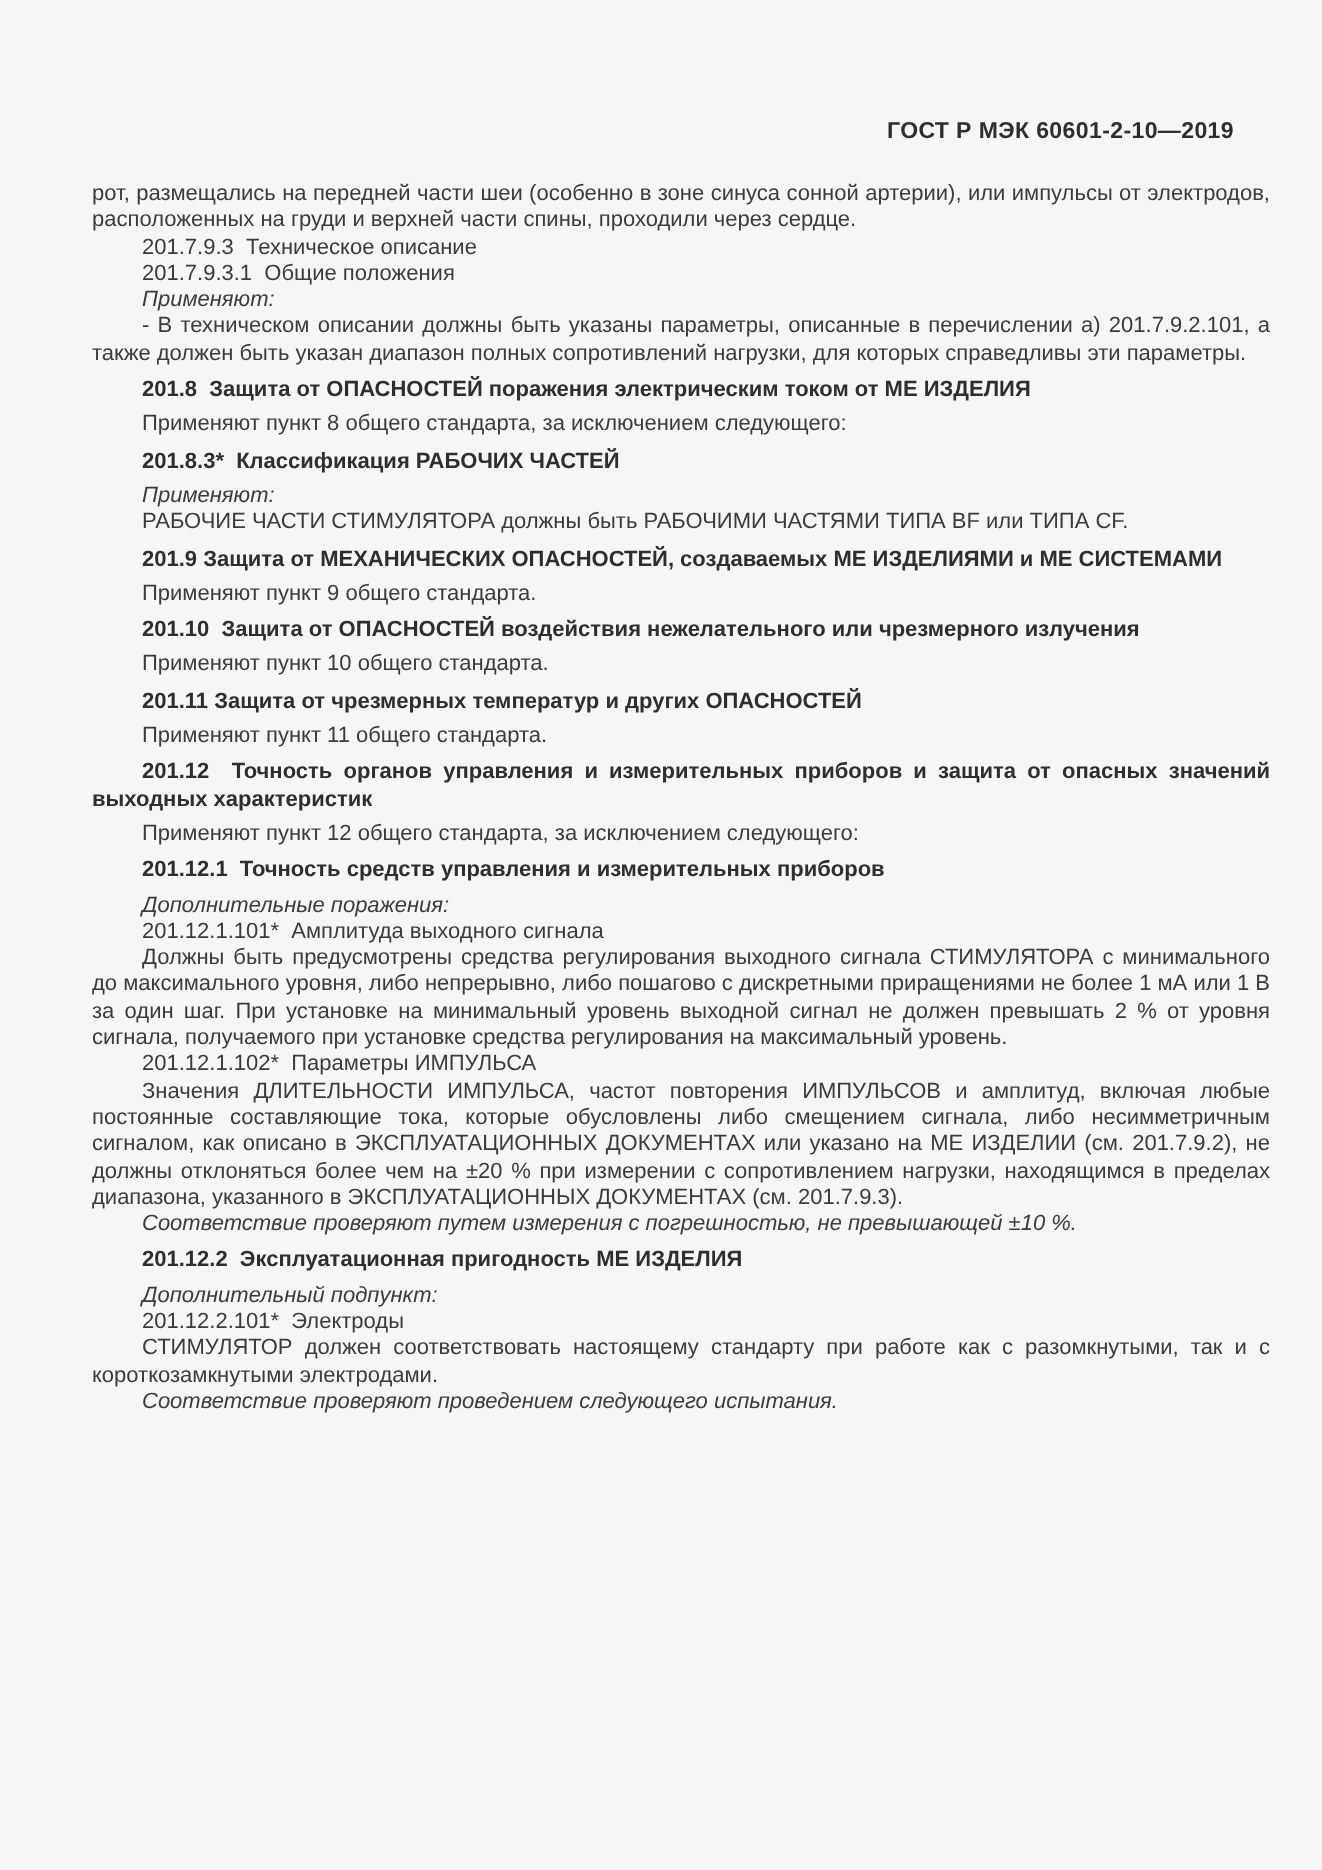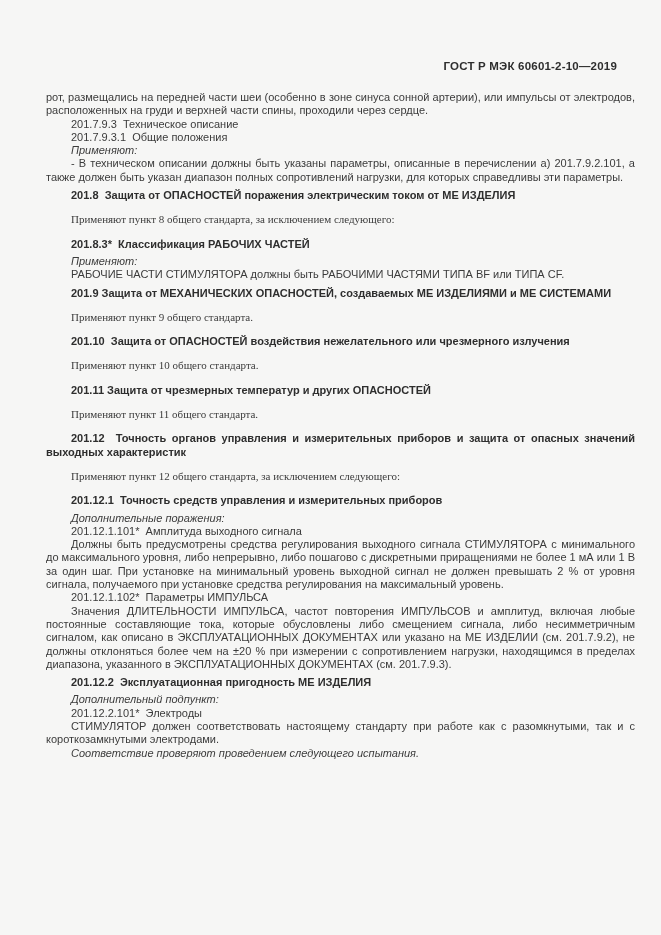--- a/index.html
+++ b/index.html
@@ -45,7 +45,7 @@
     text-indent: 25px;
     margin: 5px 0 4px 0 !important;
   }
-  .p-applies { margin: 11px 0 !important; font-family: Liberation Serif, serif; }
+  .p-applies { margin: 4px 0 !important; }
   .page-number {
     position: absolute;
     top: 842px;

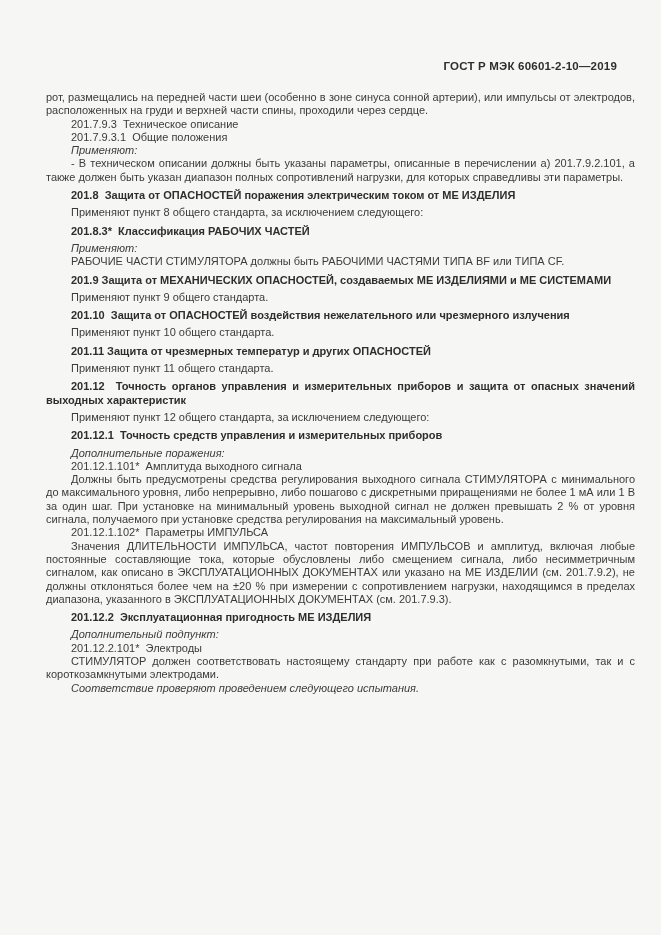--- a/index.html
+++ b/index.html
@@ -85,6 +85,7 @@
       <p class="p-body">Должны быть предусмотрены средства регулирования выходного сигнала СТИМУЛЯТОРА с ми­нимального до максимального уровня, либо непрерывно, либо пошагово с дискретными приращениями не более 1 мА или 1 В за один шаг. При установке на минимальный уровень выходной сигнал не должен превышать 2 % от уровня сигнала, получаемого при установке средства регулирования на максималь­ный уровень.</p>
       <p class="p-line">201.12.1.102*&nbsp; Параметры ИМПУЛЬСА</p>
       <p class="p-body">Значения ДЛИТЕЛЬНОСТИ ИМПУЛЬСА, частот повторения ИМПУЛЬСОВ и амплитуд, включая любые постоянные составляющие тока, которые обусловлены либо смещением сигнала, либо несим­метричным сигналом, как описано в ЭКСПЛУАТАЦИОННЫХ ДОКУМЕНТАХ или указано на МЕ ИЗДЕ­ЛИИ (см. 201.7.9.2), не должны отклоняться более чем на ±20 % при измерении с сопротивлением нагрузки, находящимся в пределах диапазона, указанного в ЭКСПЛУАТАЦИОННЫХ ДОКУМЕНТАХ (см. 201.7.9.3).</p>
+      <p class="p-body italic">Соответствие проверяют путем измерения с погрешностью, не превышающей ±10 %.</p>
       <p class="p-heading">201.12.2&nbsp; Эксплуатационная пригодность МЕ ИЗДЕЛИЯ</p>
       <p class="p-line italic">Дополнительный подпункт:</p>
       <p class="p-line">201.12.2.101*&nbsp; Электроды</p>

